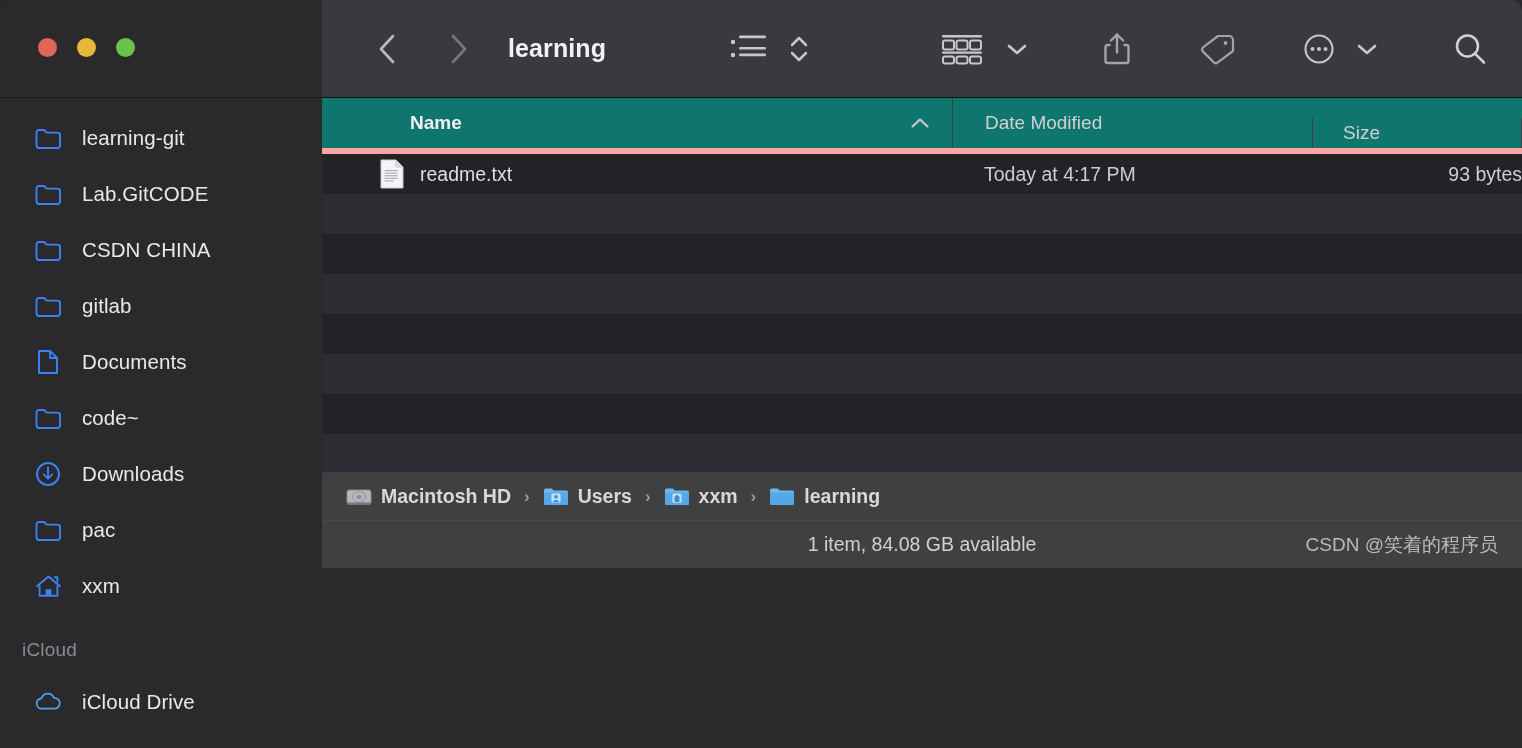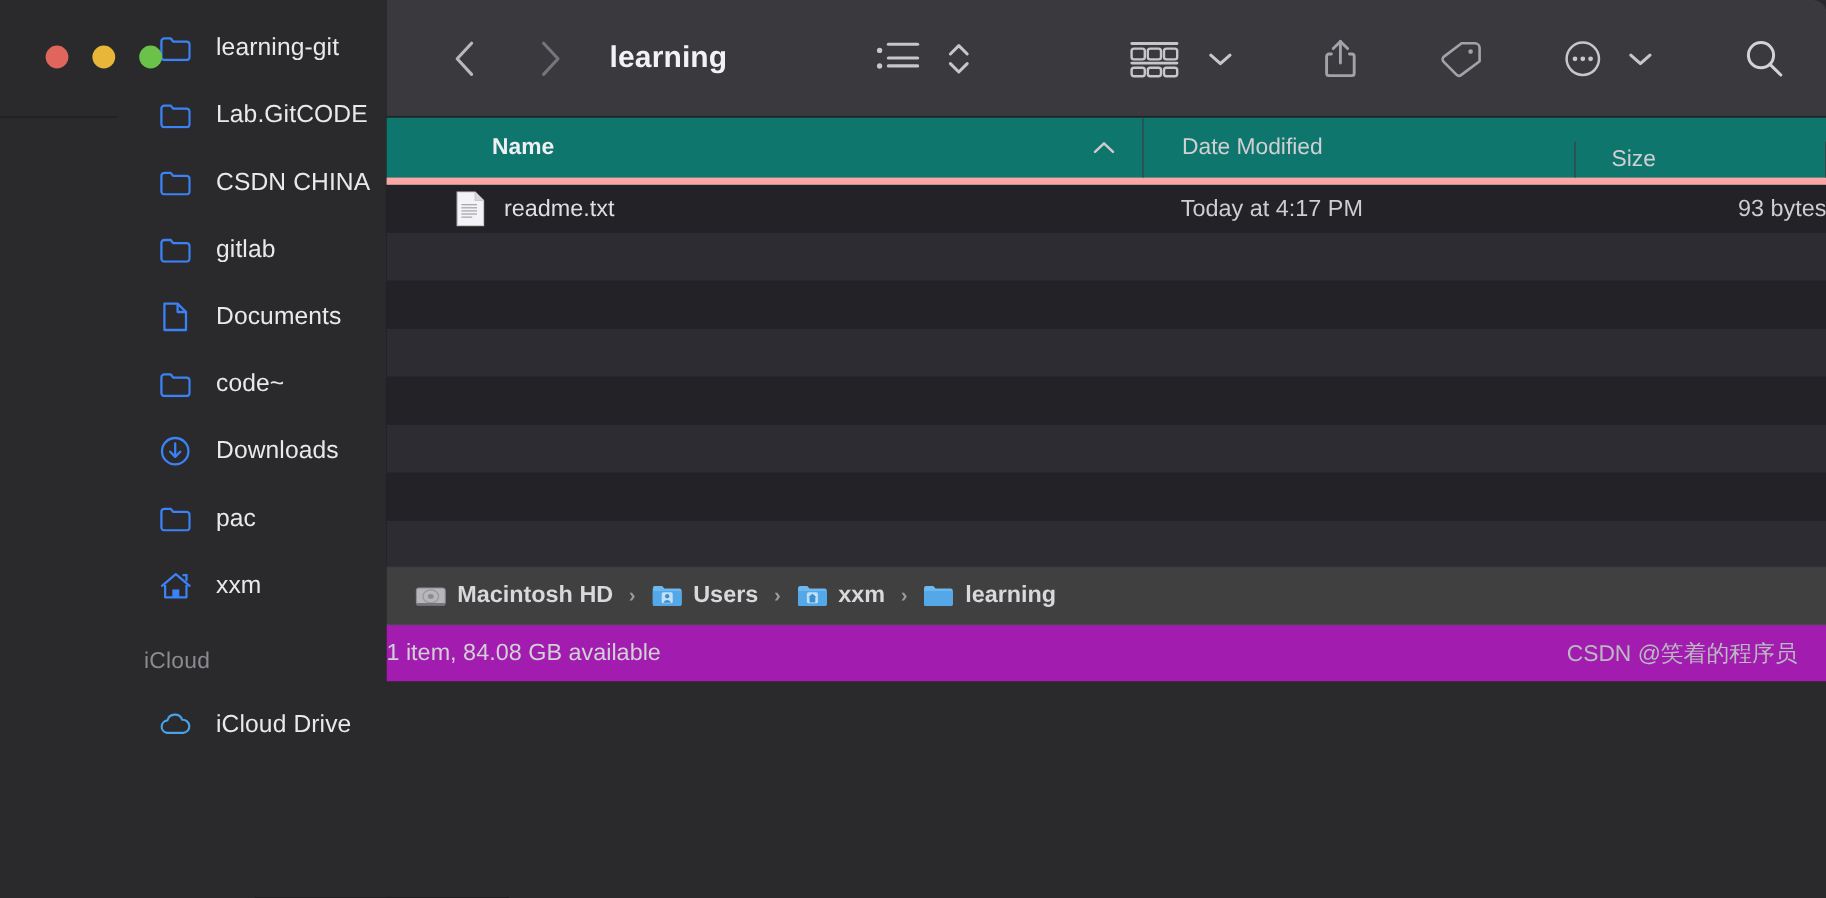--- a/index.html
+++ b/index.html
@@ -21,7 +21,7 @@
     width:322px; height:748px;
     background:#2a2a2c;
     flex:0 0 322px;
-    display:flex; flex-direction:row;
+    display:flex; flex-direction:column;
     border-top-left-radius:11px;
     overflow:hidden;
     justify-content:space-between;

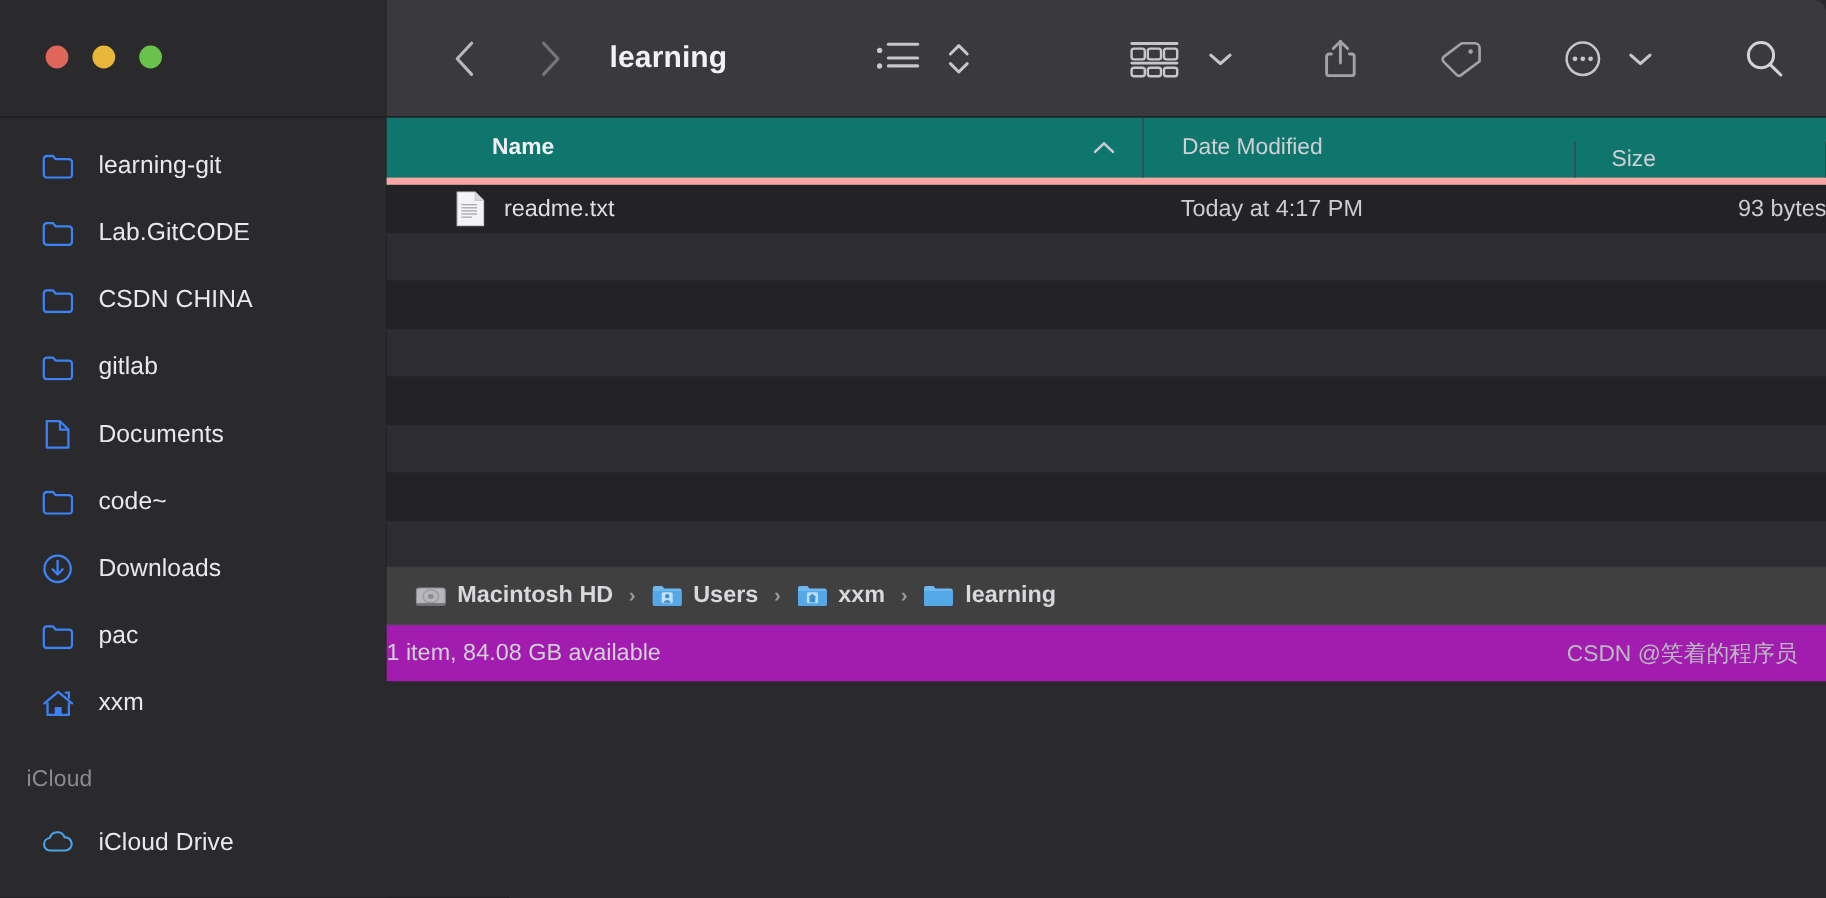--- a/index.html
+++ b/index.html
@@ -167,9 +167,9 @@
   
   .statusbar {
     height:48px; flex:0 0 48px;
-    background:#a21caf;
+    background:#404040;
     border-top:1px solid #48484e;
-    display:flex; align-items:center; 
+    display:flex; align-items:center; justify-content:center;
     position:relative;
   }
   .status-text { font-size:19.5px; color:#d0d0d5; }

